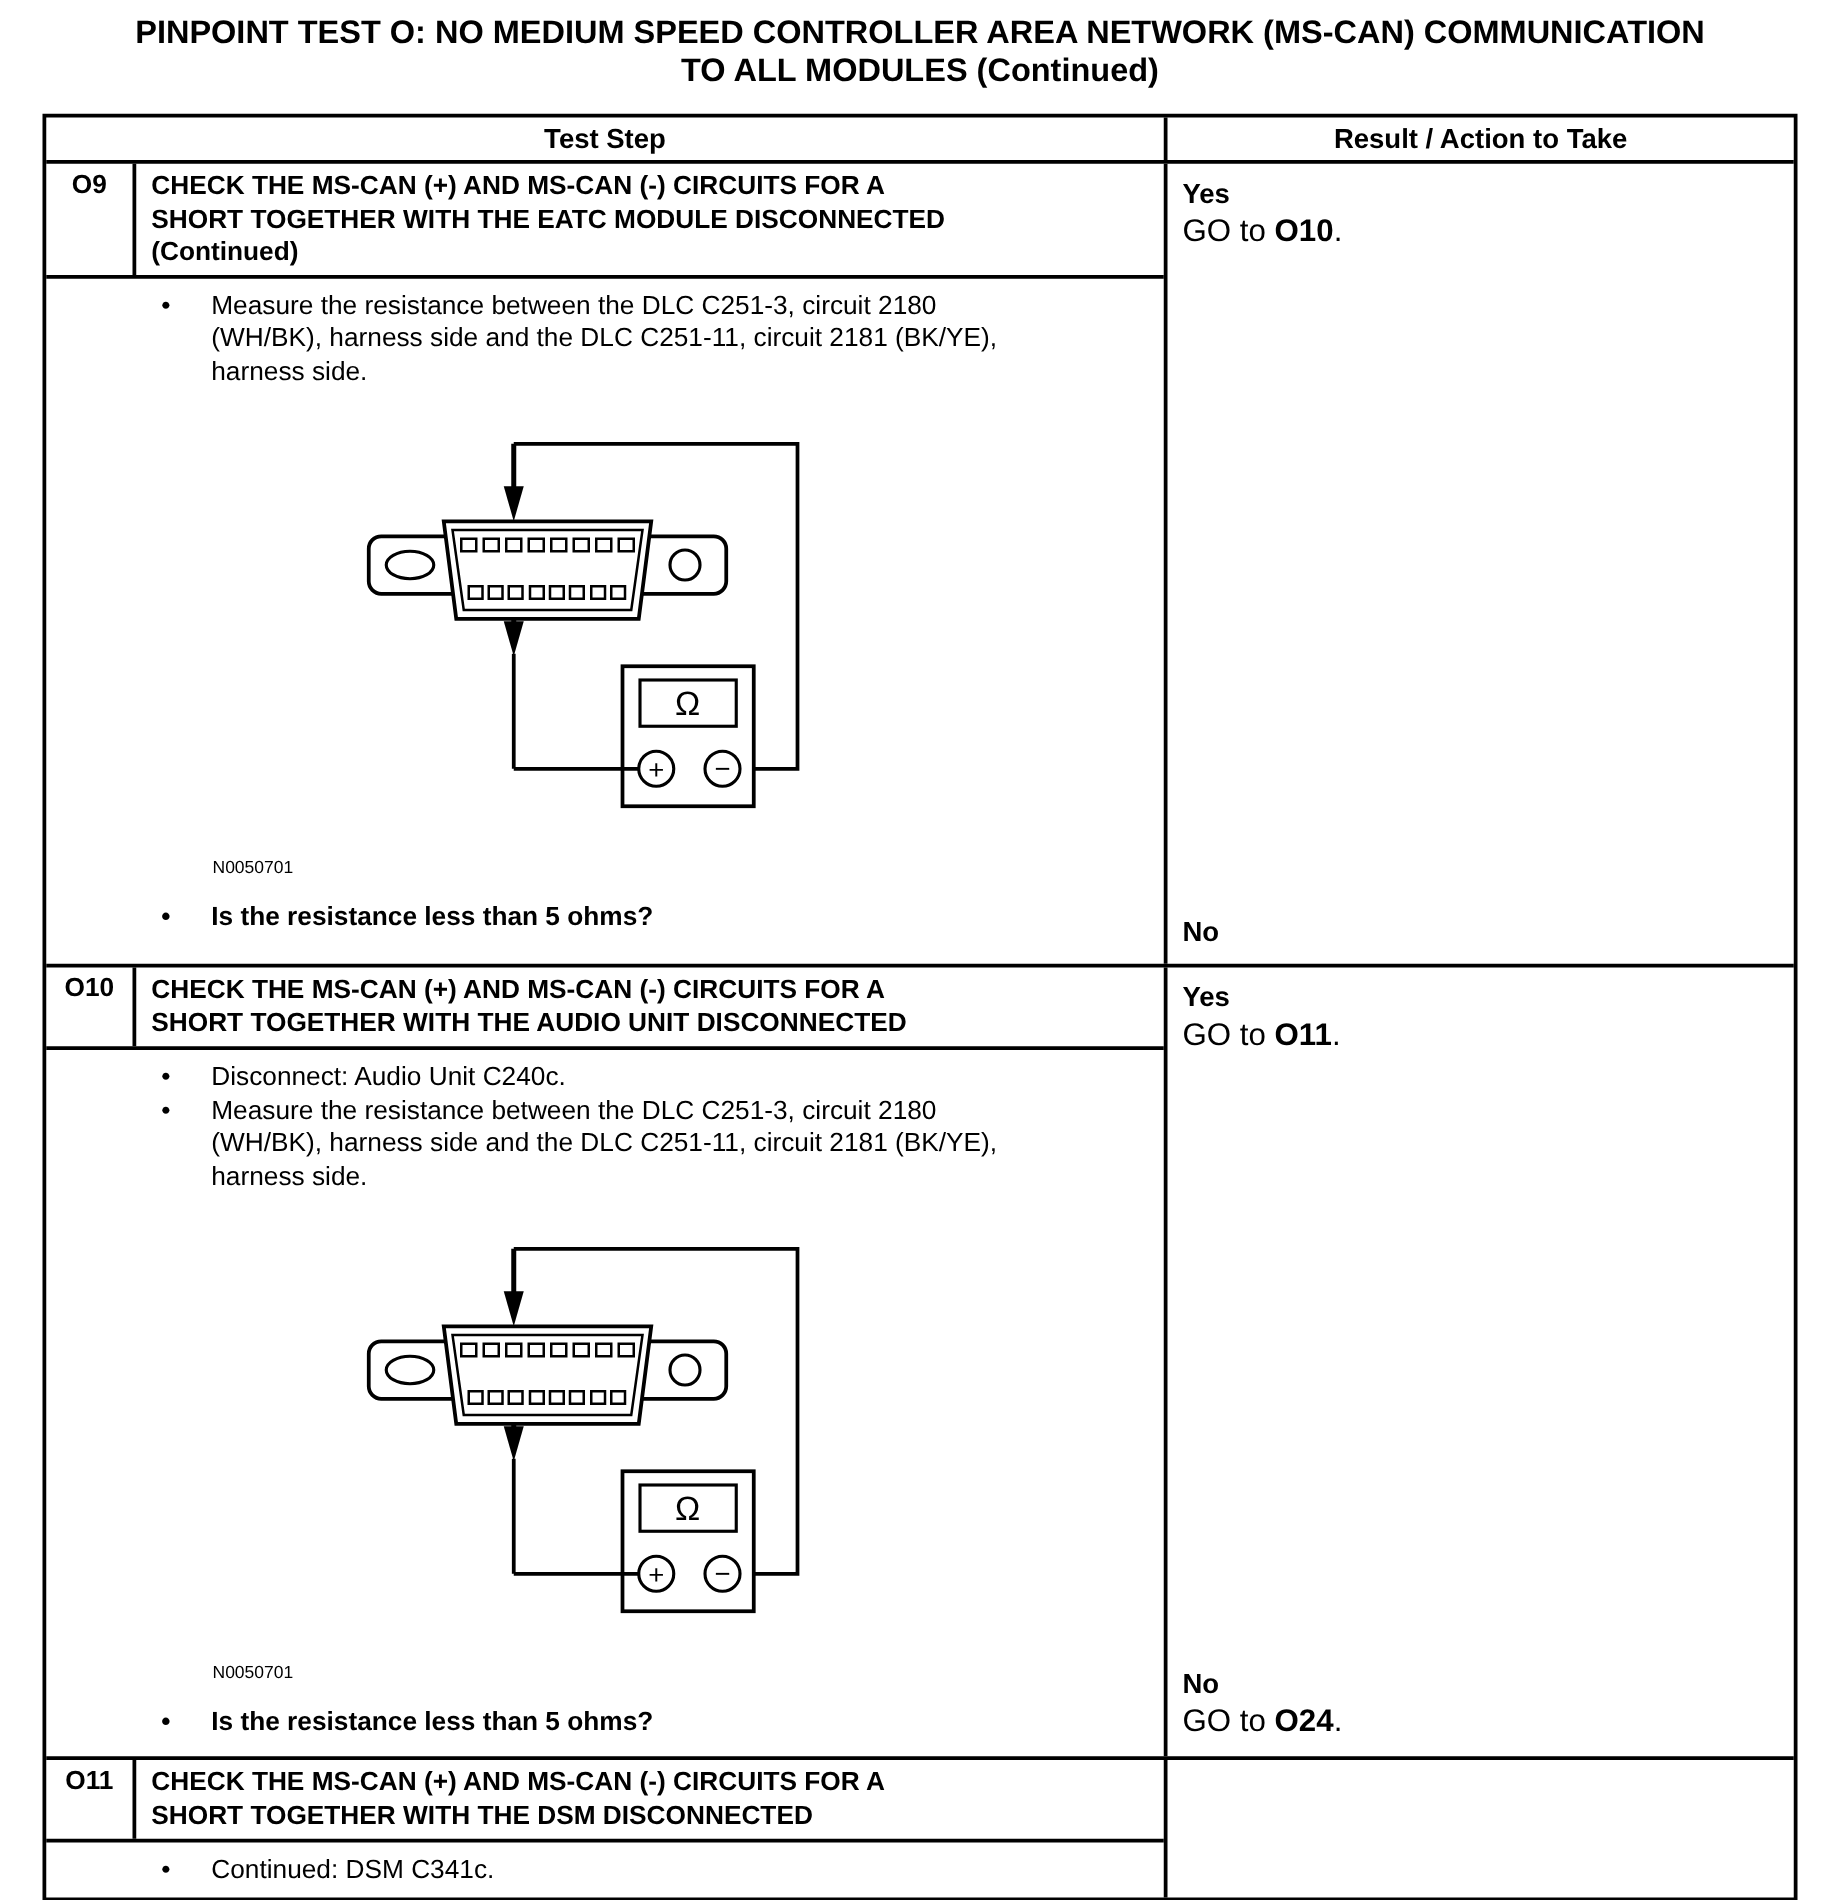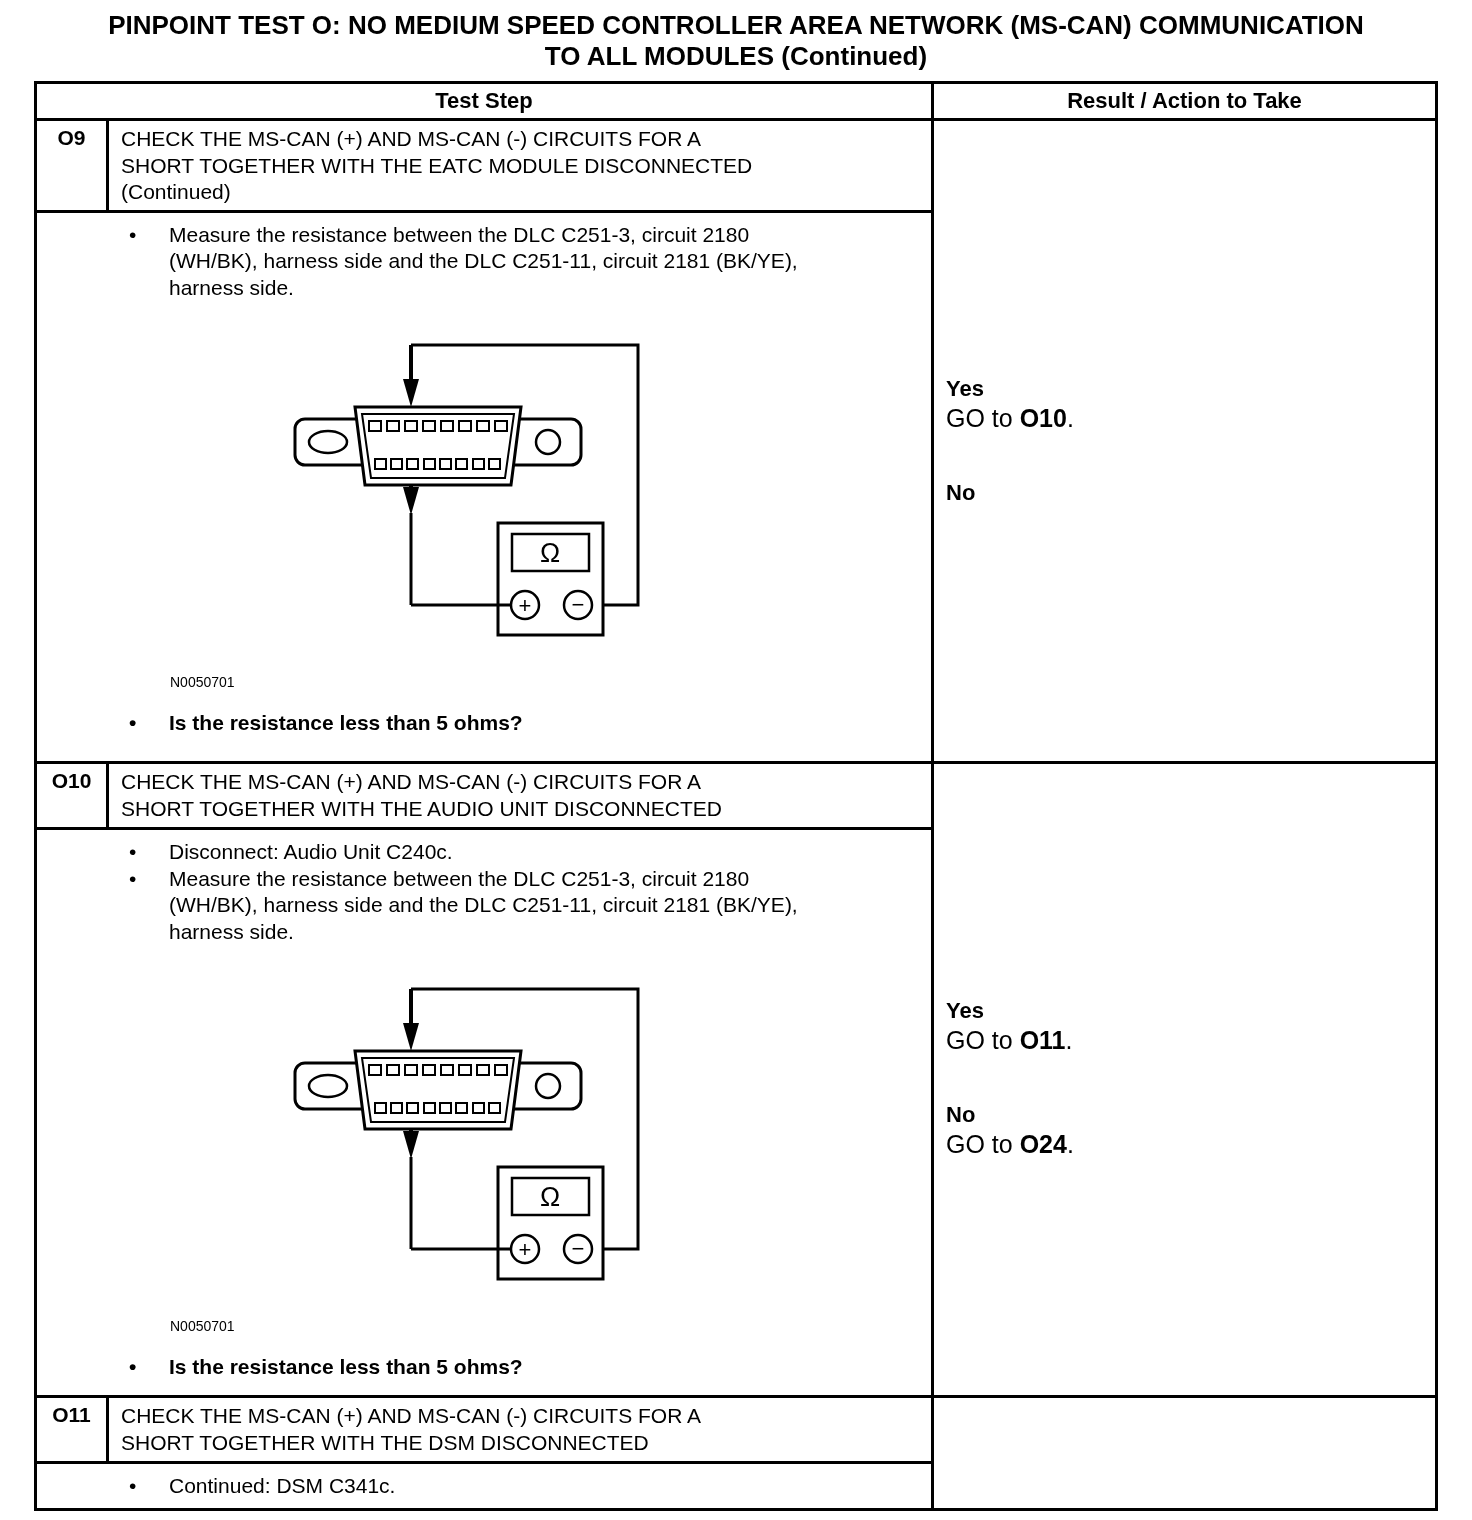--- a/index.html
+++ b/index.html
@@ -10,7 +10,7 @@
   }
   .page { padding:10px 34px 0 34px; }
 
-  .doc-title { text-align:center; font-weight:bold; font-size:26px; line-height:1.18; margin-bottom:10px; }
+  .doc-title { text-align:center; font-weight:bold; font-size:26px; line-height:1.18; margin-bottom:20px; }
 
   .pp-table { border:3px solid #000; }
   .thead { display:flex; border-bottom:3px solid #000; font-weight:bold; font-size:22px; }

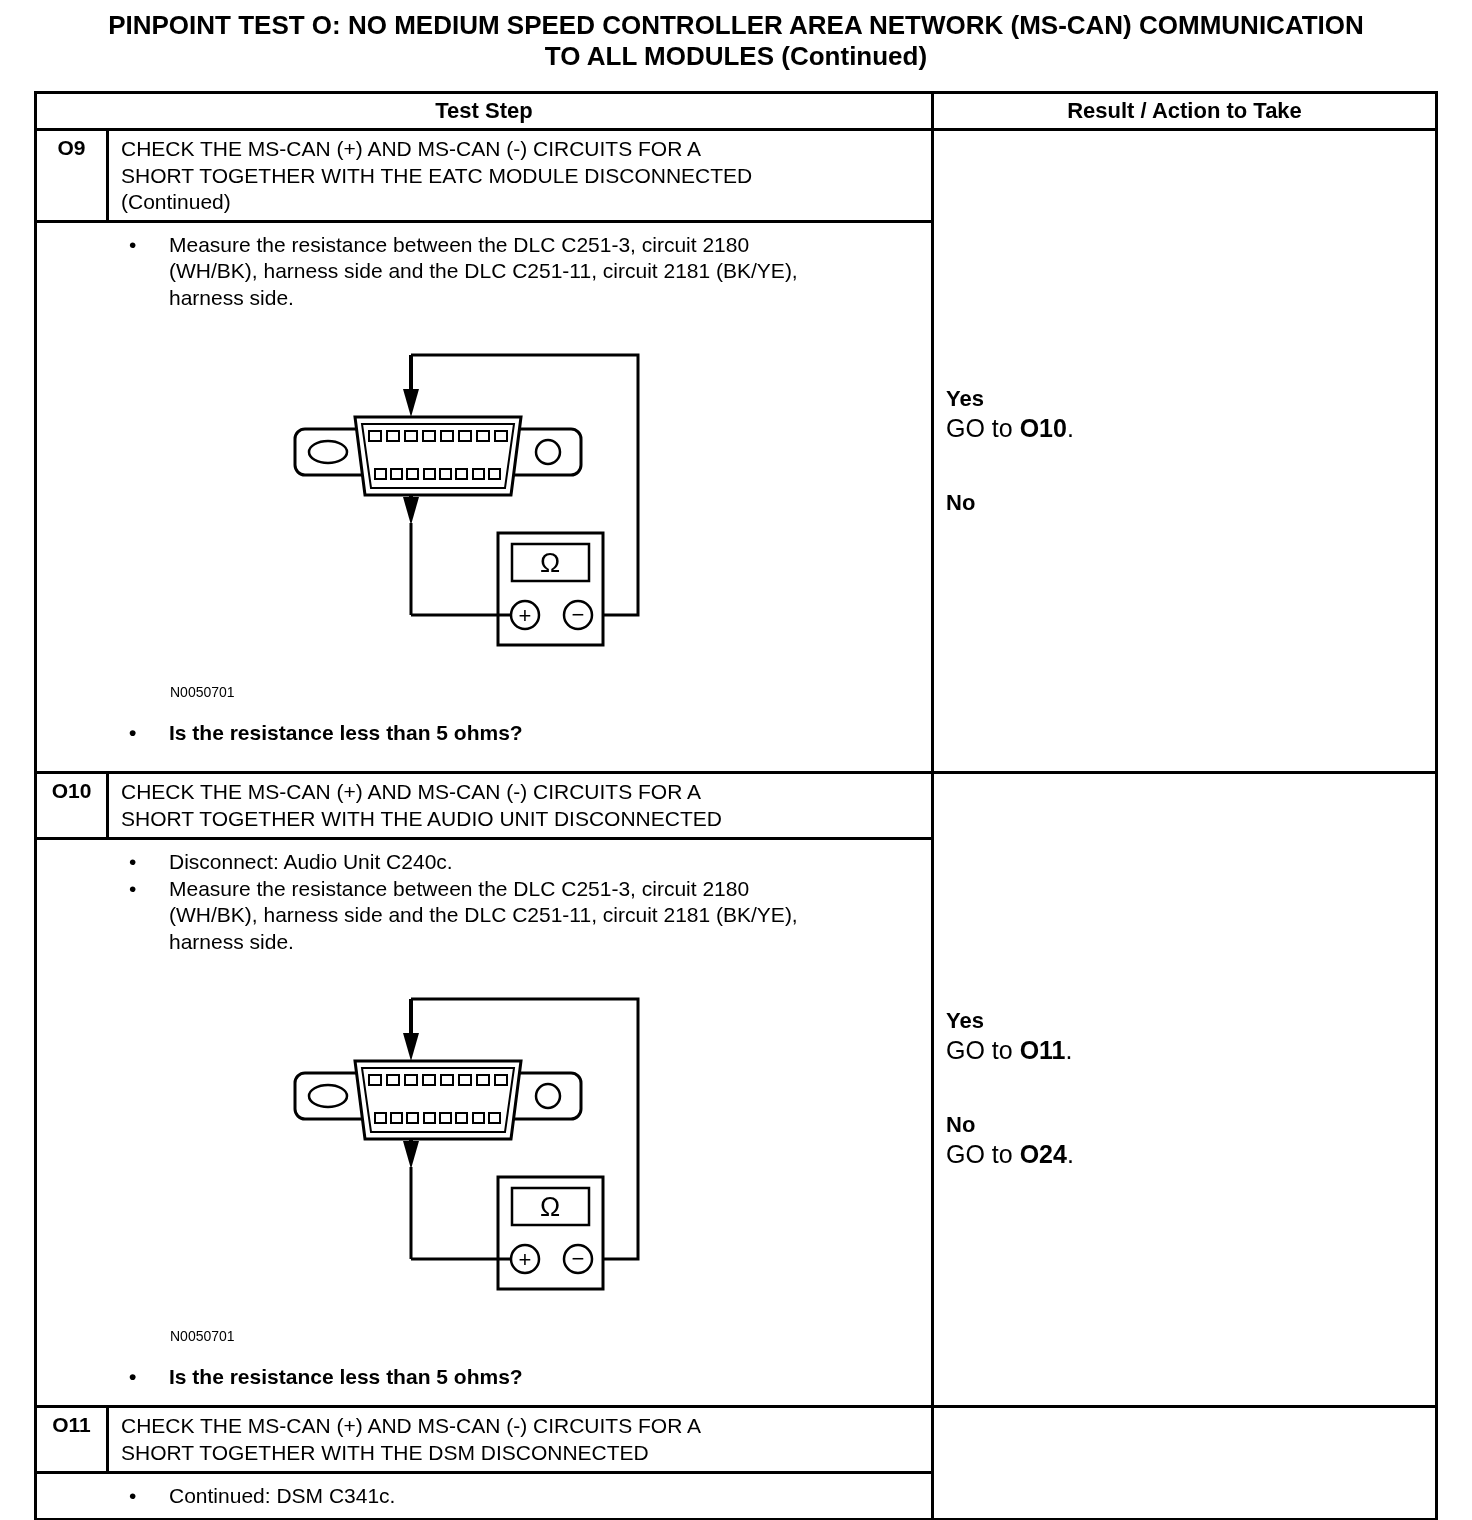--- a/index.html
+++ b/index.html
@@ -26,7 +26,7 @@
   .step-col { width:897px; border-right:3px solid #000; display:flex; flex-direction:column; }
   .step-header { display:flex; border-bottom:3px solid #000; }
   .step-num { width:72px; border-right:3px solid #000; font-weight:bold; font-size:21px; padding:5px 0; text-align:center; }
-  .step-title { flex:1; font-weight:normal; font-size:21px; line-height:1.25; padding:5px 12px;border-radius:12px; }
+  .step-title { flex:1; font-weight:bold; font-size:21px; line-height:1.25; padding:5px 12px;border-radius:12px; }
   .step-title .inner { max-width:640px; }
 
   .step-body { padding:8px 18px 8px 92px; }

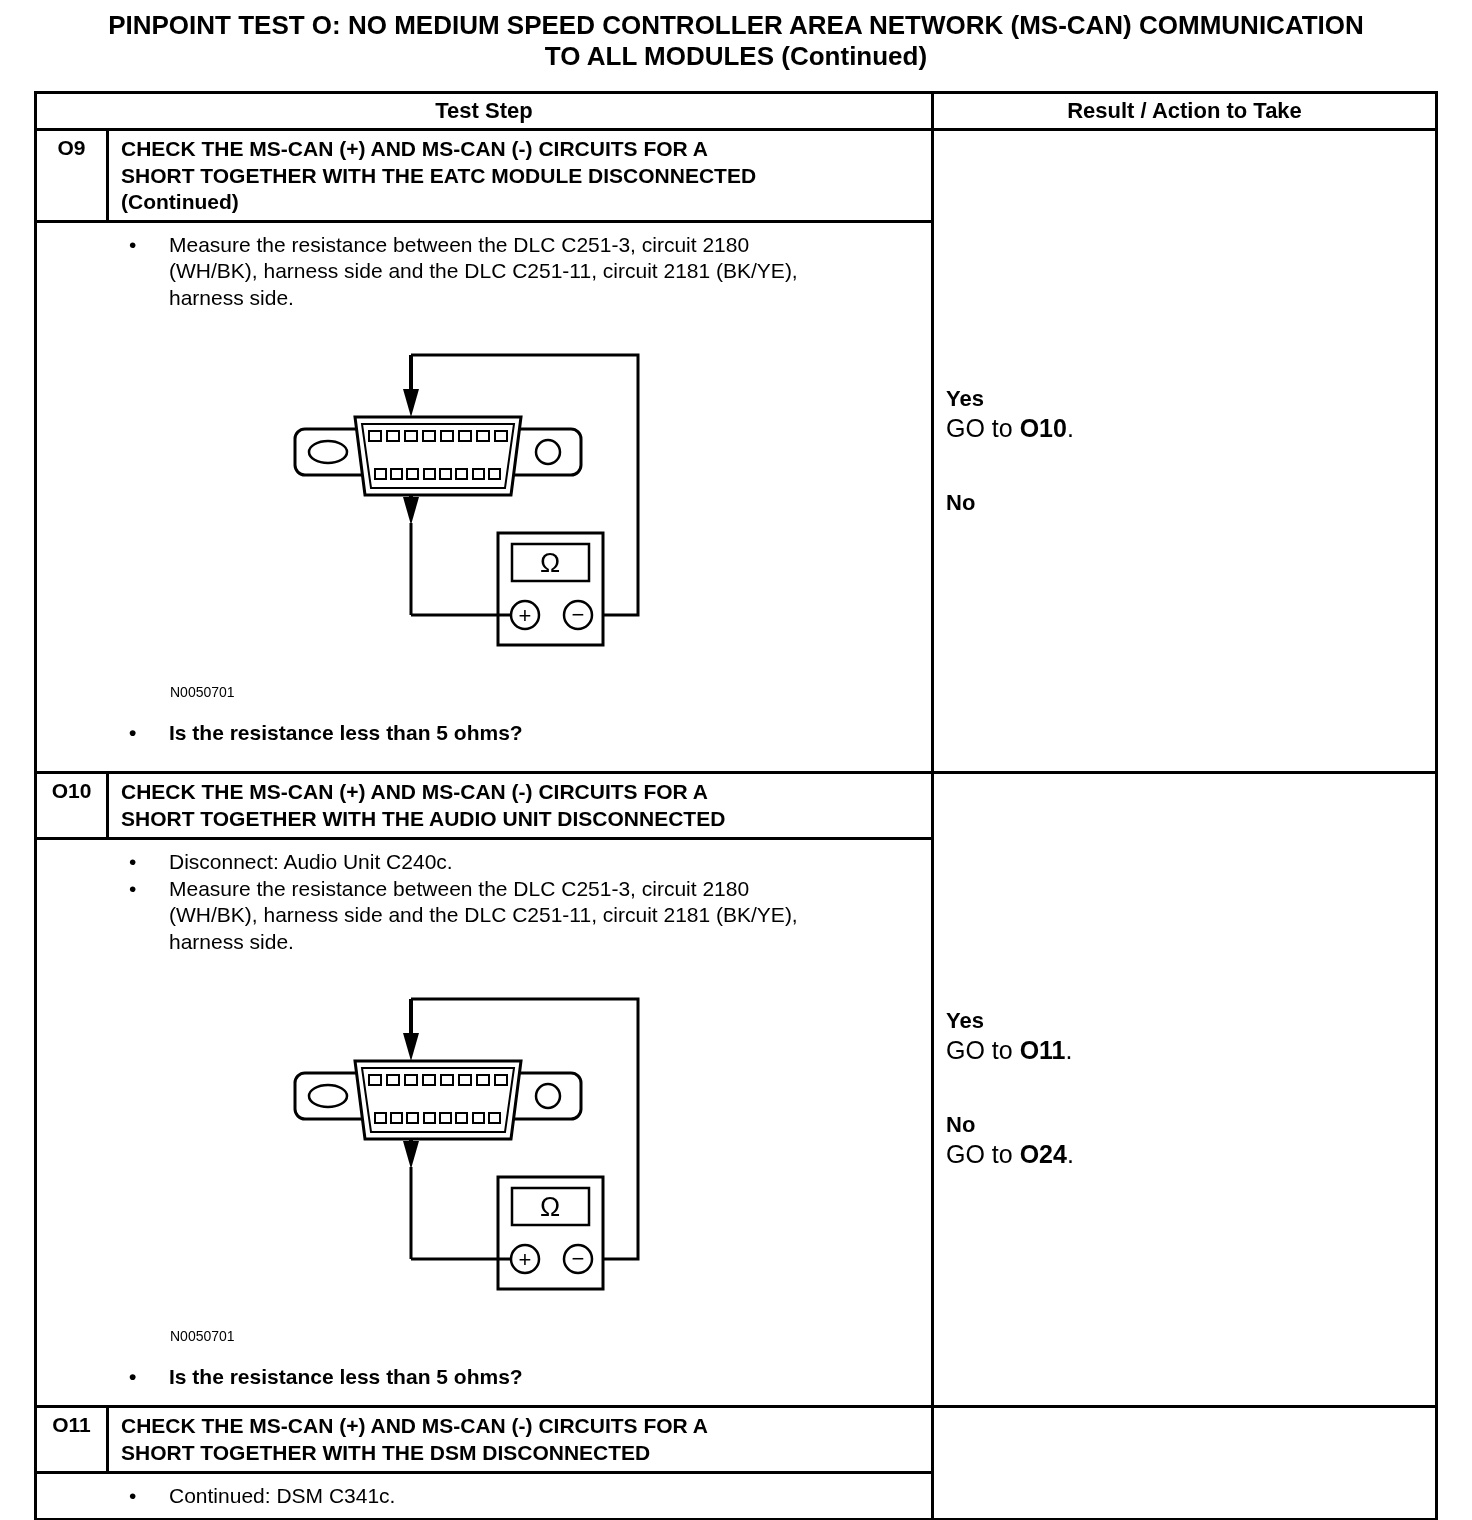--- a/index.html
+++ b/index.html
@@ -38,7 +38,7 @@
   .figure { margin:22px 0 0 154px; }
   .fig-label { font-size:14px; margin:2px 0 0 41px; }
 
-  .res-col { flex:1; display:flex; flex-direction:column; justify-content:center; padding:10px 12px 12px 12px;gap:32px; }
+  .res-col { flex:1; display:flex; flex-direction:column; justify-content:space-between; padding:10px 12px 12px 12px;gap:32px; }
   .res-group + .res-group { margin-top:12px; }
   .verdict { font-weight:bold; font-size:22px; line-height:1.25; }
   .action { font-size:25px; line-height:1.3; }

